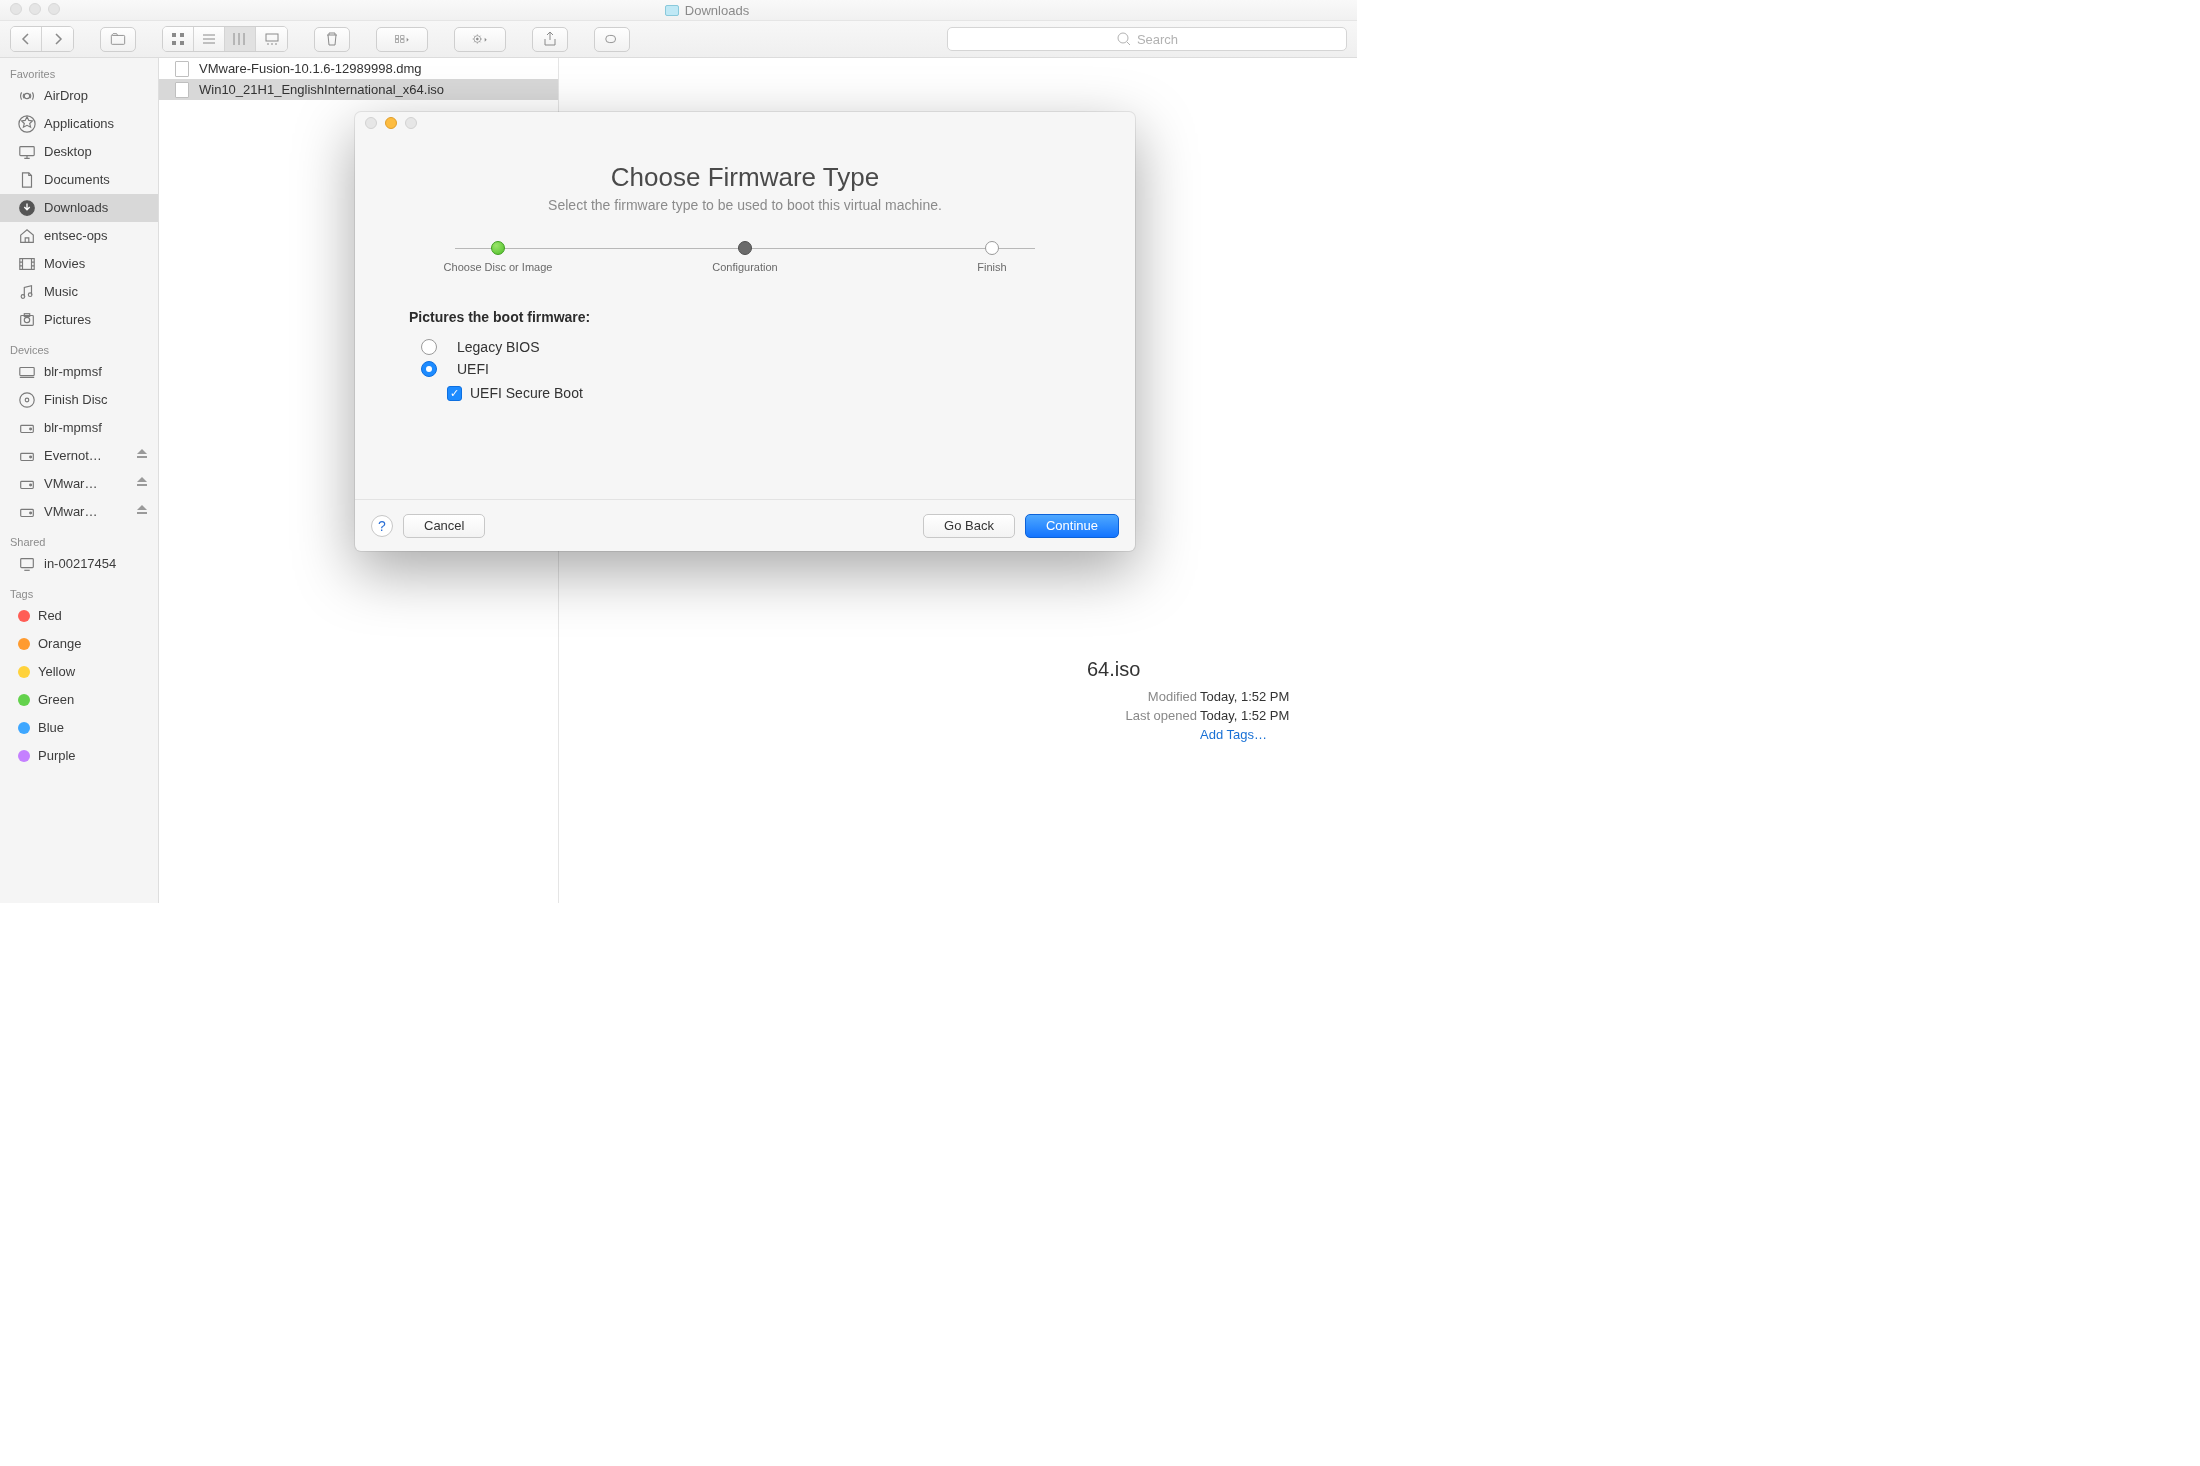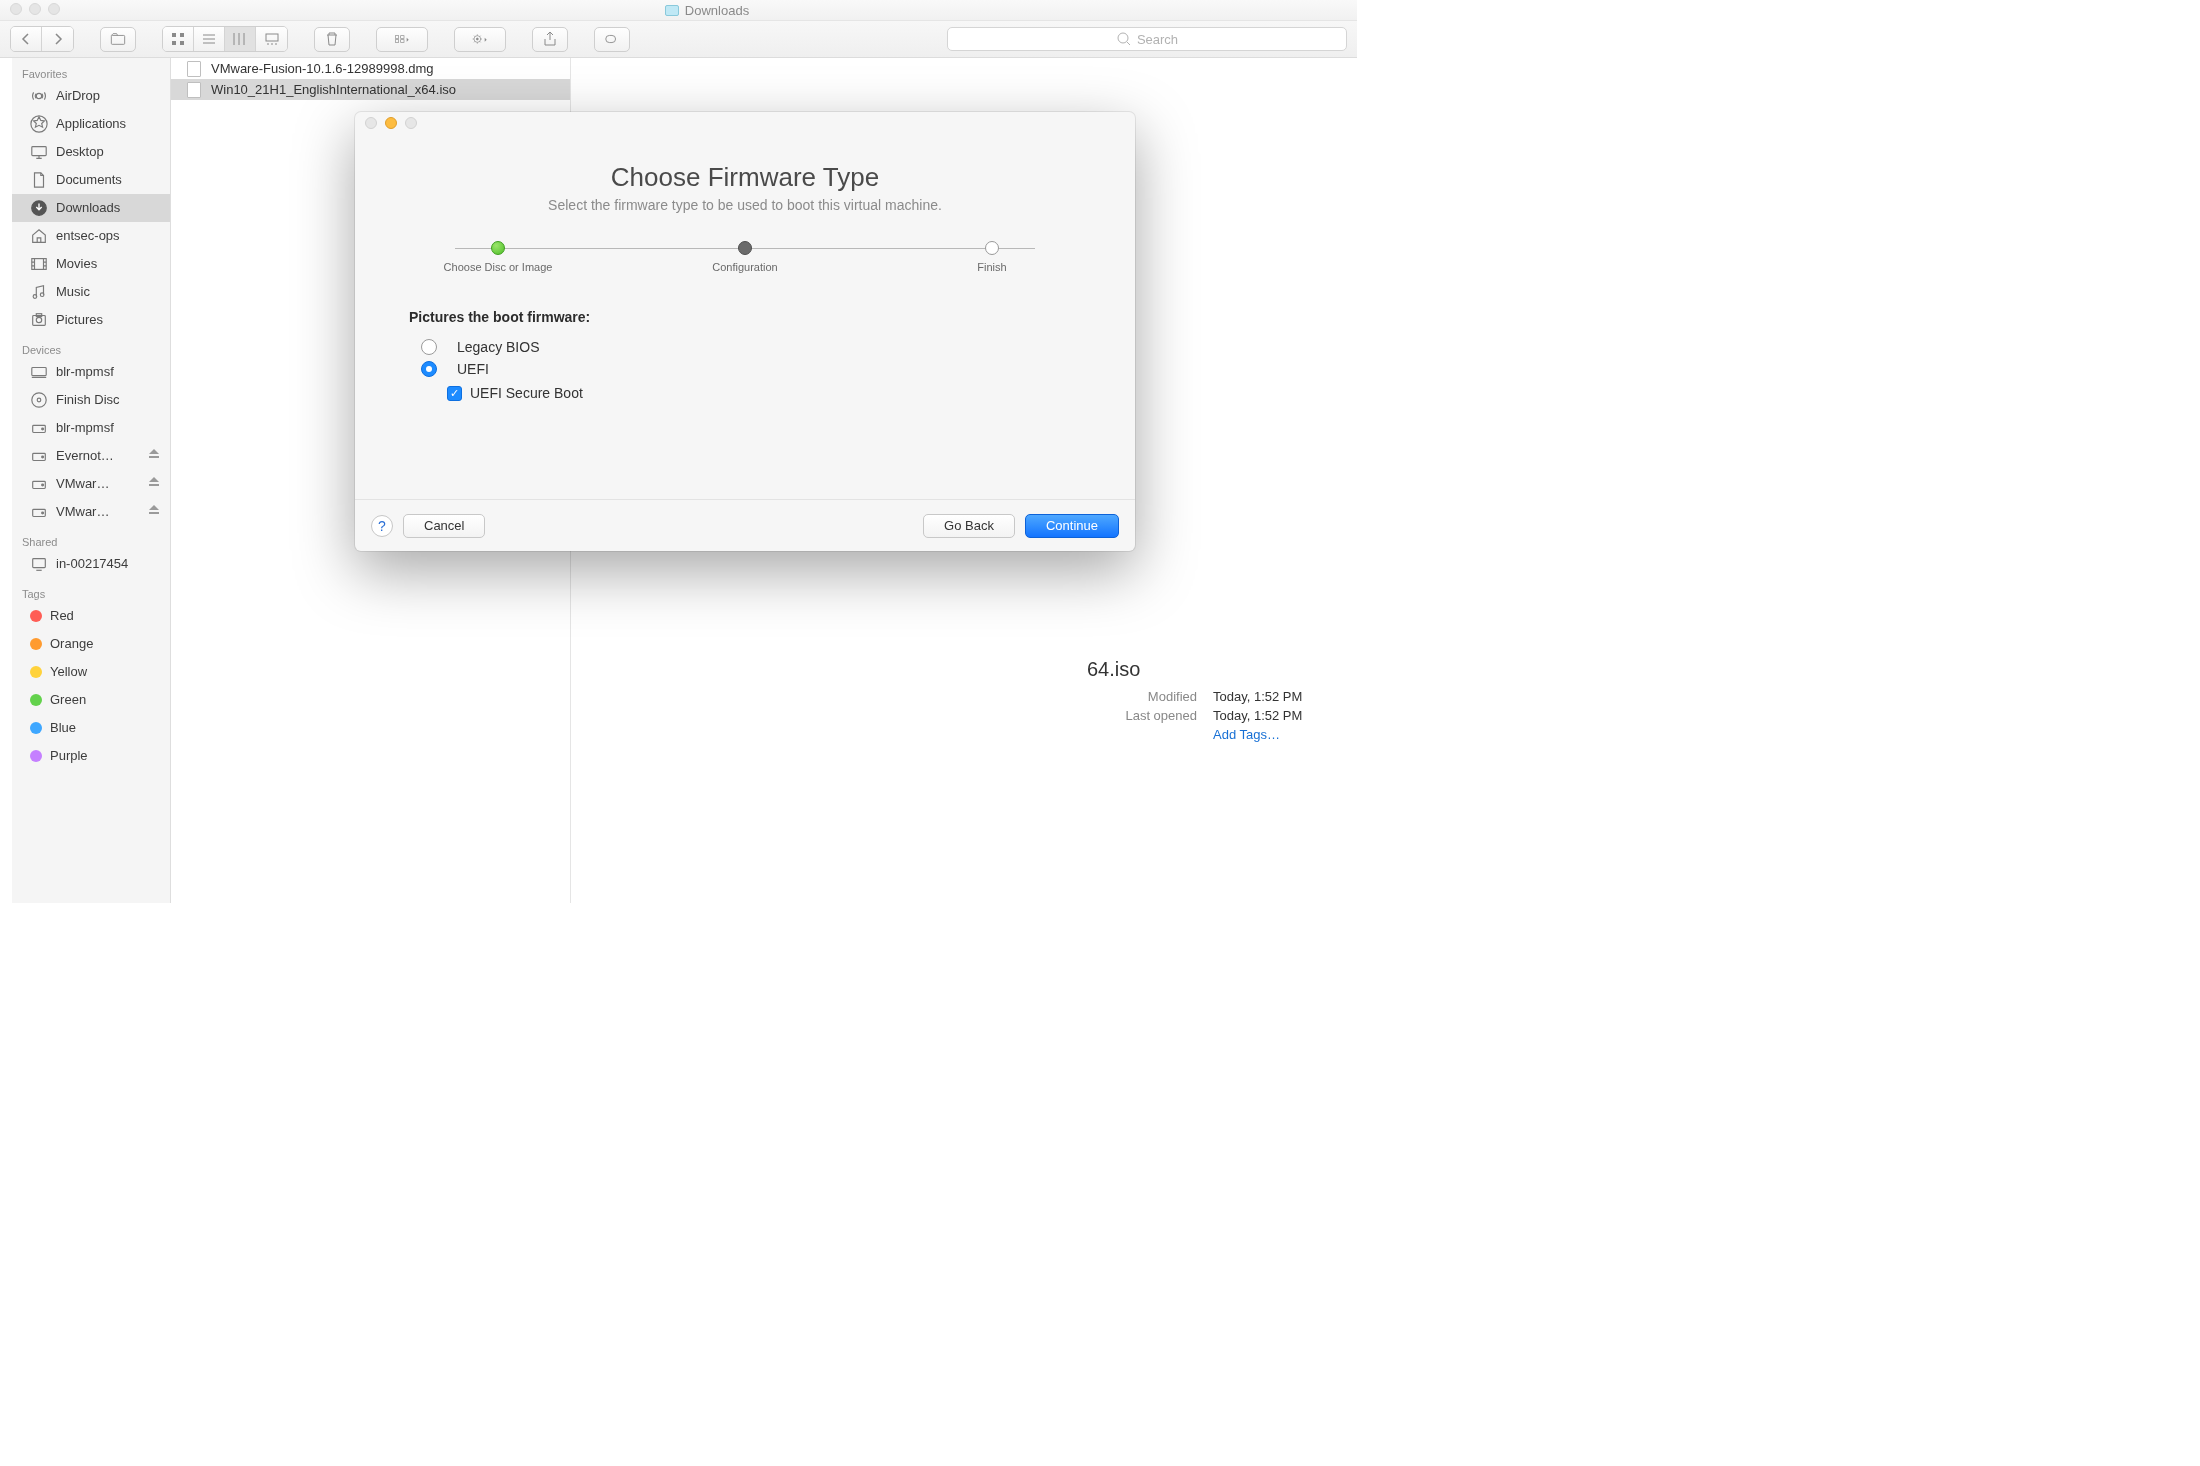--- a/index.html
+++ b/index.html
@@ -17,7 +17,7 @@
   .btn.single{ width:36px; height:25px; border:1px solid #cfcfcf; border-radius:5px; background:linear-gradient(#fefefe,#f1f1f1); display:flex; align-items:center; justify-content:center; color:#8a8a8a;}
   .toolbar svg{ width:16px; height:16px; }
   .search-field { margin-left:auto; width:400px; height:24px; border:1px solid #d5d5d5; border-radius:5px; background:#fff; display:flex; align-items:center; justify-content:center; color:#b2b2b2; gap:5px;}
-  .layout { display:flex; height:calc(100% - 58px);padding-left:12px;}
+  .layout { display:flex; height:calc(100% - 58px);}
   .sidebar { width:159px; background:#f5f5f5; border-right:1px solid #dedede; padding:6px 0; overflow:hidden;}
   .sb-section { font-size:11px; color:#8c8c8c; font-weight:500; padding:4px 10px 2px;}
   .sb-item { display:flex; align-items:center; gap:8px; padding:3px 10px 3px 18px; font-size:13px; color:#3d3d3d; cursor:default; line-height:22px;}

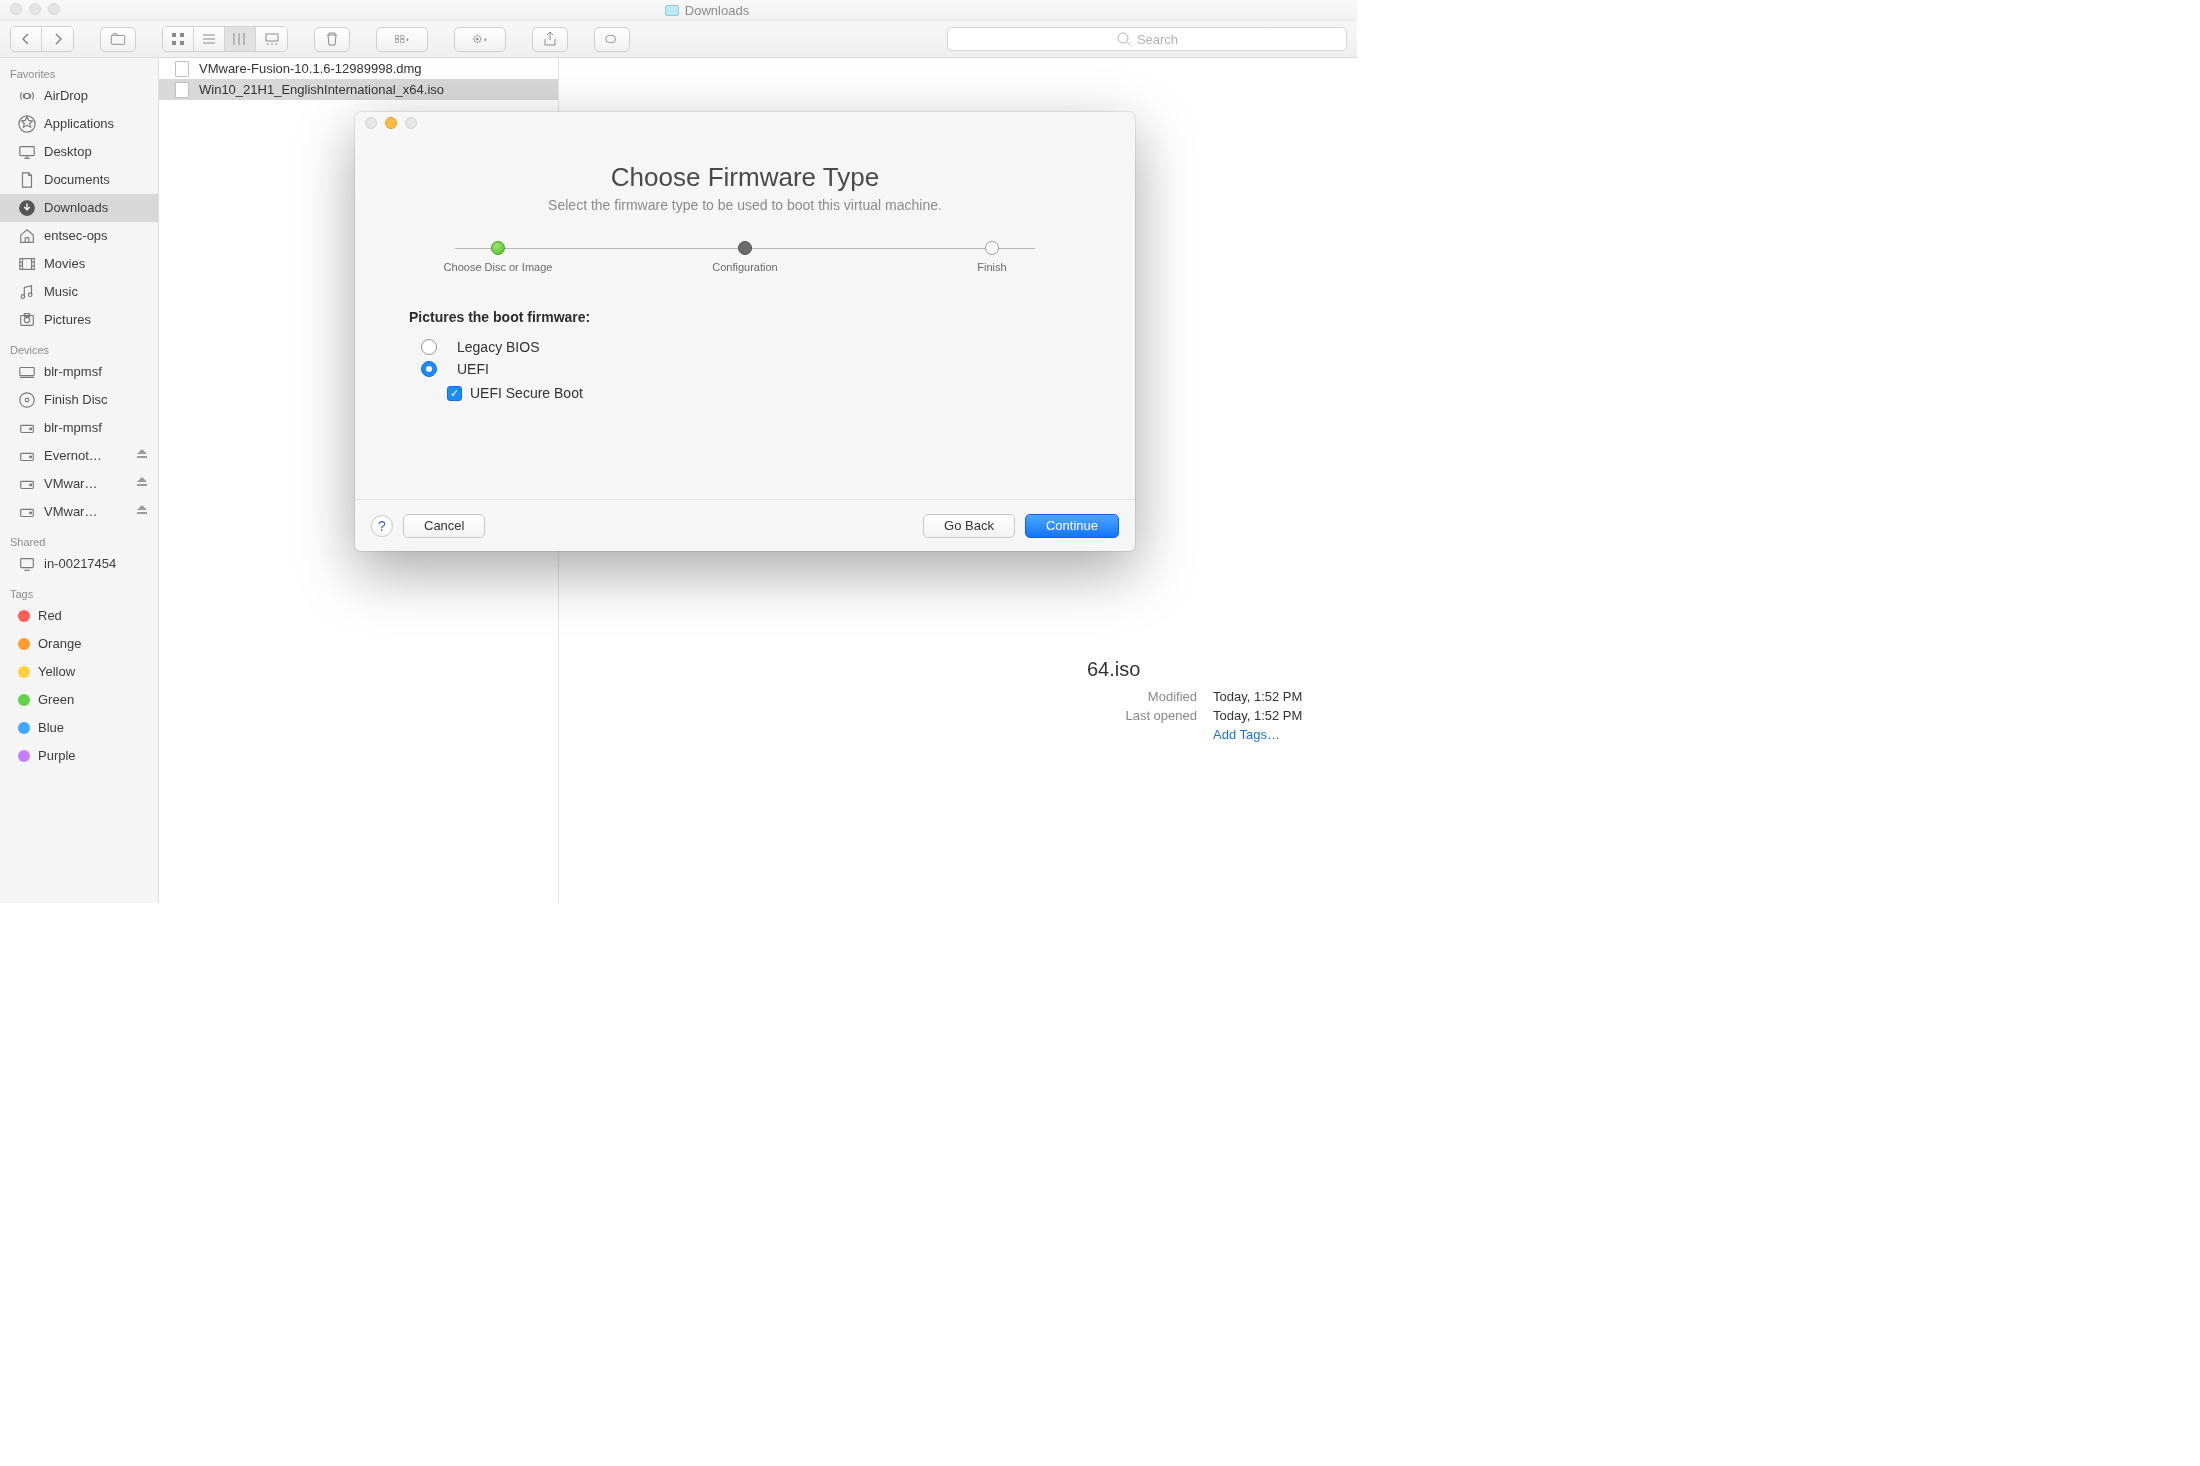--- a/index.html
+++ b/index.html
@@ -31,7 +31,7 @@
   .preview-panel { width:270px; padding-top:600px; font-size:13px; color:#333;}
   .pv-row { display:flex; justify-content: space-between; padding:2px 0;}
   .pv-label { color:#888; text-align:right; width:110px;}
-  .pv-val { flex:1; margin-left:16px;}
+  .pv-val { flex:1; margin-left:3px;}
   .pv-link { color:#1870d5;}
   .pv-title { font-size:20px; margin-bottom:6px;}
   

